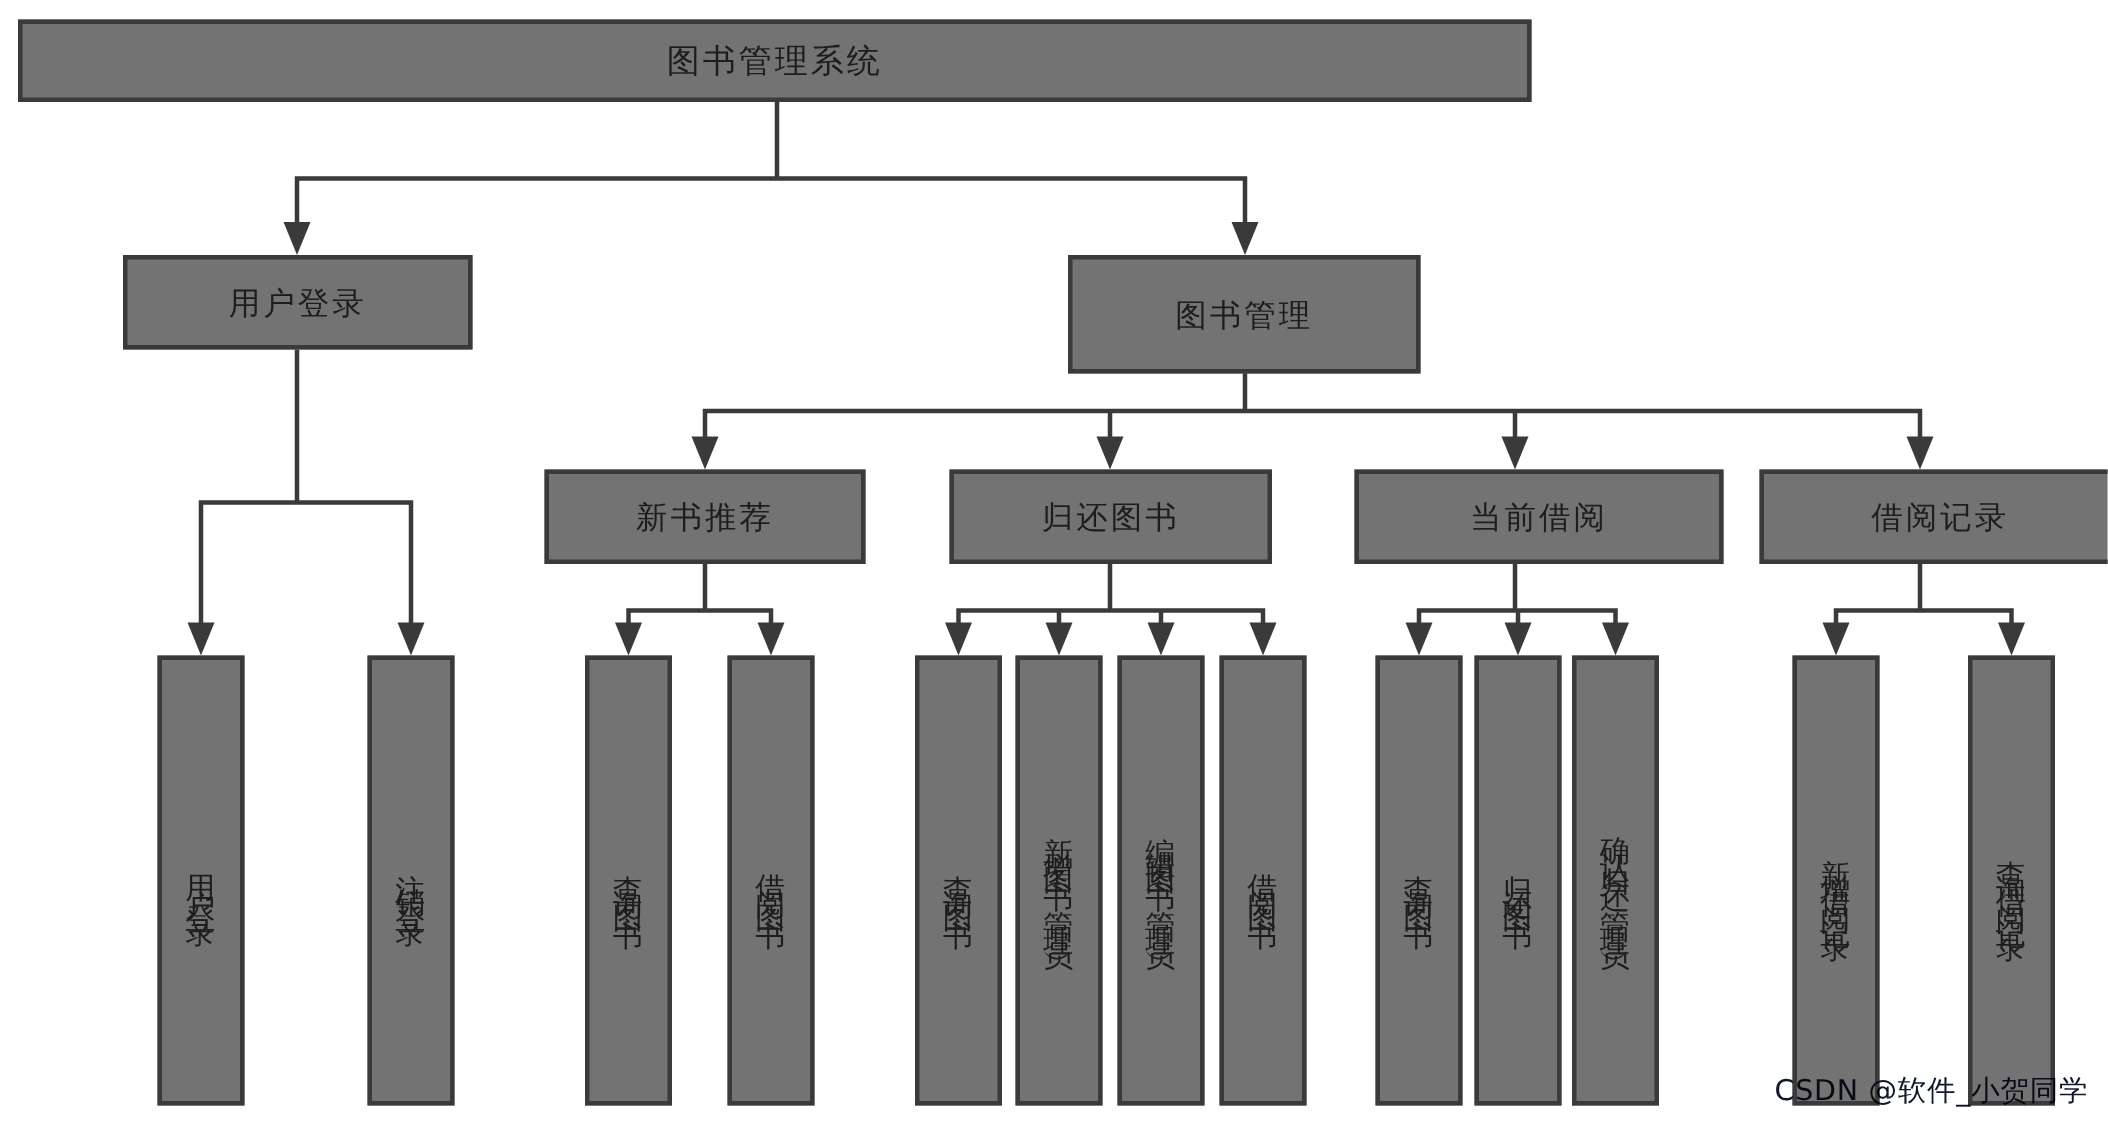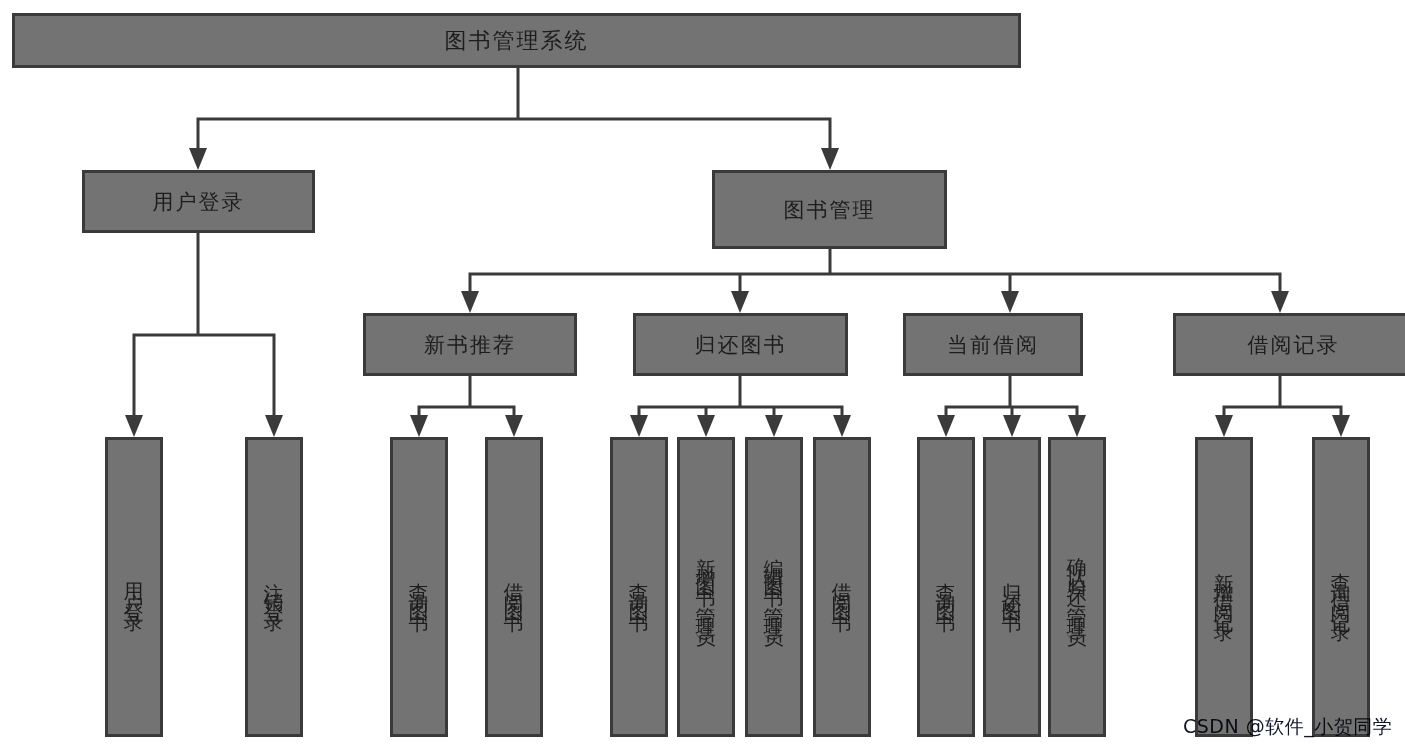--- a/index.html
+++ b/index.html
@@ -111,7 +111,7 @@
 
 <div class="node h-node" style="left:363px; top:313px; width:214px; height:63px;">新书推荐</div>
 <div class="node h-node" style="left:633px; top:313px; width:215px; height:63px;">归还图书</div>
-<div class="node h-node" style="left:903px; top:313px; width:180px; height:63px;">当前借阅</div>
+<div class="node h-node" style="left:903px; top:313px; width:246px; height:63px;">当前借阅</div>
 <div class="node h-node" style="left:1173px; top:313px; width:241px; height:63px;">借阅记录</div>
 
 <div class="node v-node" style="left:105px; top:437px; width:58px; height:300px;">用户登录</div>

